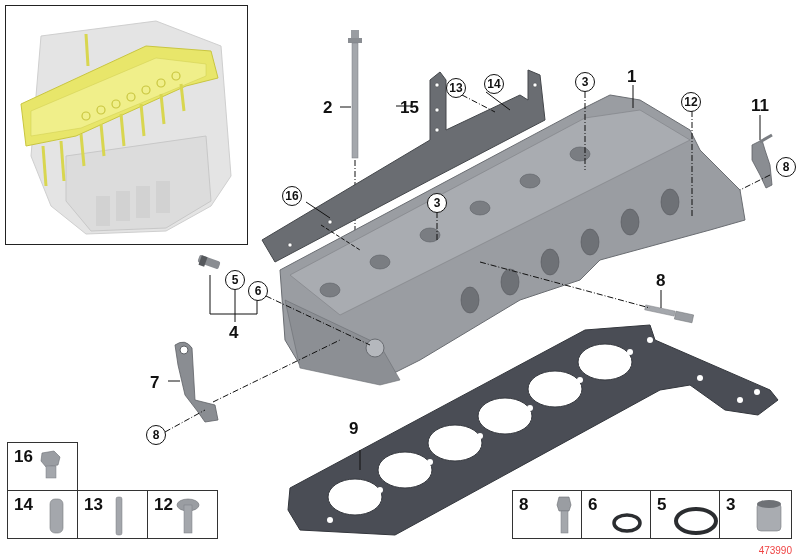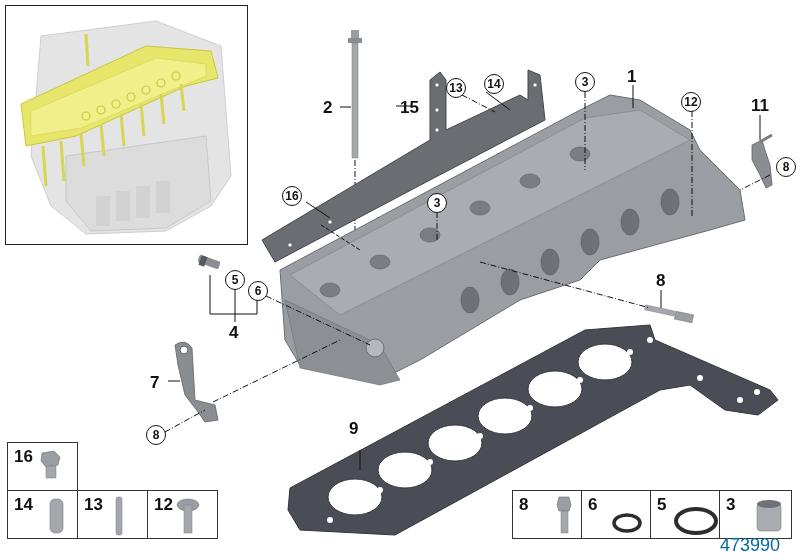--- a/index.html
+++ b/index.html
@@ -11,7 +11,7 @@
           font-weight:bold; font-size:12px; color:#111; display:flex; align-items:center; justify-content:center; box-sizing:border-box; }
   .grid-cell { position:absolute; border:1px solid #333; box-sizing:border-box; background:#fff; }
   .cell-num { position:absolute; left:6px; top:4px; font-weight:bold; font-size:17px; color:#111; }
-  .docid { position:absolute; right:20px; bottom:4px; font-size:18px; color:#0369a1; }
+  .docid { position:absolute; right:8px; bottom:4px; font-size:10px; color:#ef4444; }
   svg { position:absolute; left:0; top:0; }
 </style>
 </head>

